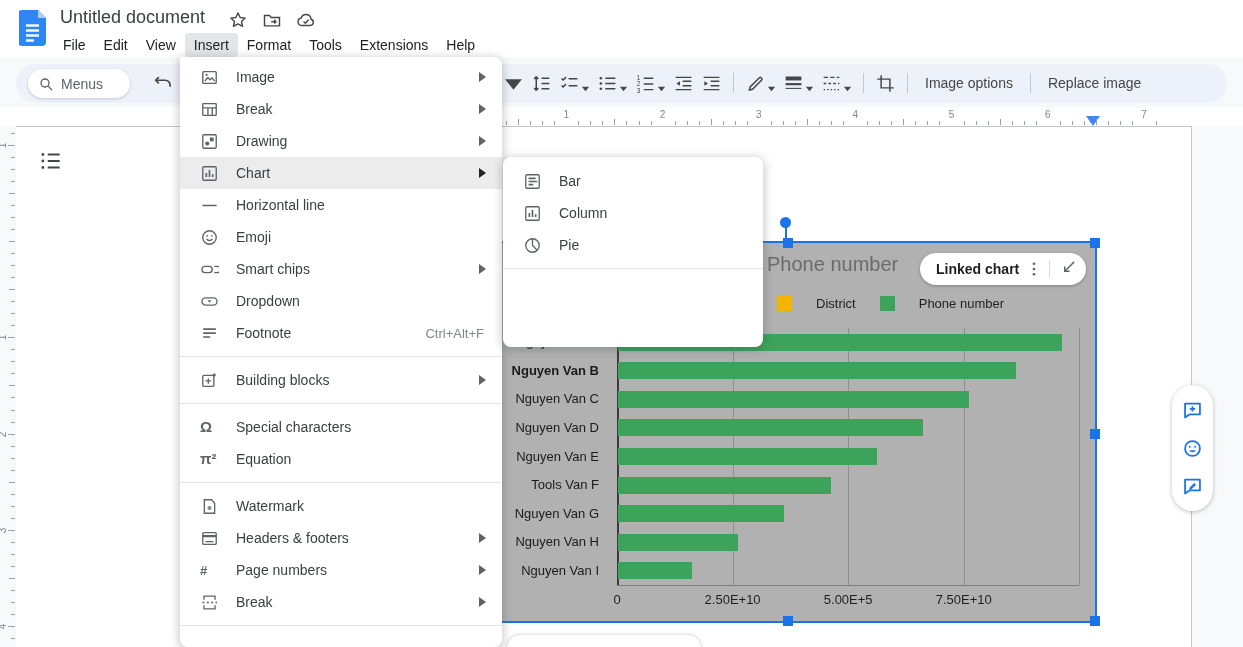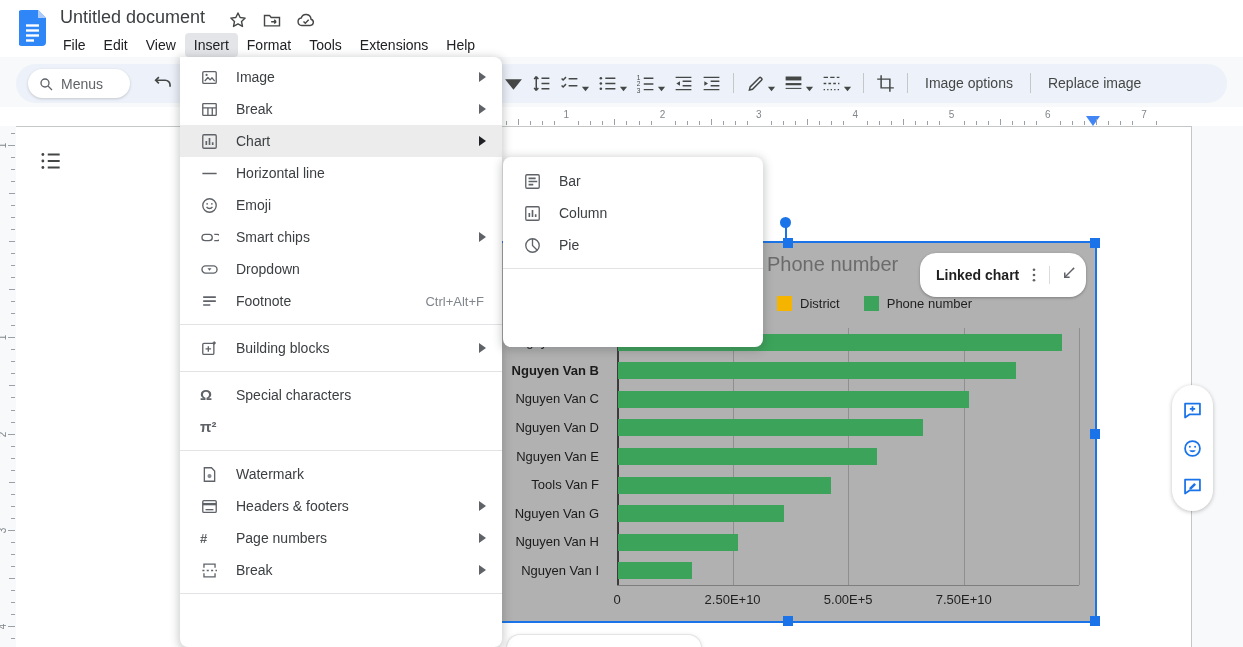--- a/index.html
+++ b/index.html
@@ -470,6 +470,15 @@
       <span class="mlabel">Break</span>
       <span class="m-arrow"></span>
     </div>
+    <div class="m-row">
+      <span class="mic"><svg viewBox="0 0 24 24" fill="none" stroke="currentColor" stroke-width="1.7">
+          <rect x="3.5" y="3.5" width="17" height="17" rx="1.5"></rect>
+          <rect x="12.5" y="7" width="4.8" height="4.8" fill="currentColor" stroke="none"></rect>
+          <circle cx="9.2" cy="14.6" r="2.6" fill="currentColor" stroke="none"></circle>
+        </svg></span>
+      <span class="mlabel">Drawing</span>
+      <span class="m-arrow"></span>
+    </div>
     <div class="m-row hl">
       <span class="mic"><svg viewBox="0 0 24 24" fill="none" stroke="currentColor" stroke-width="1.7">
           <rect x="3.5" y="3.5" width="17" height="17" rx="1.5"></rect>

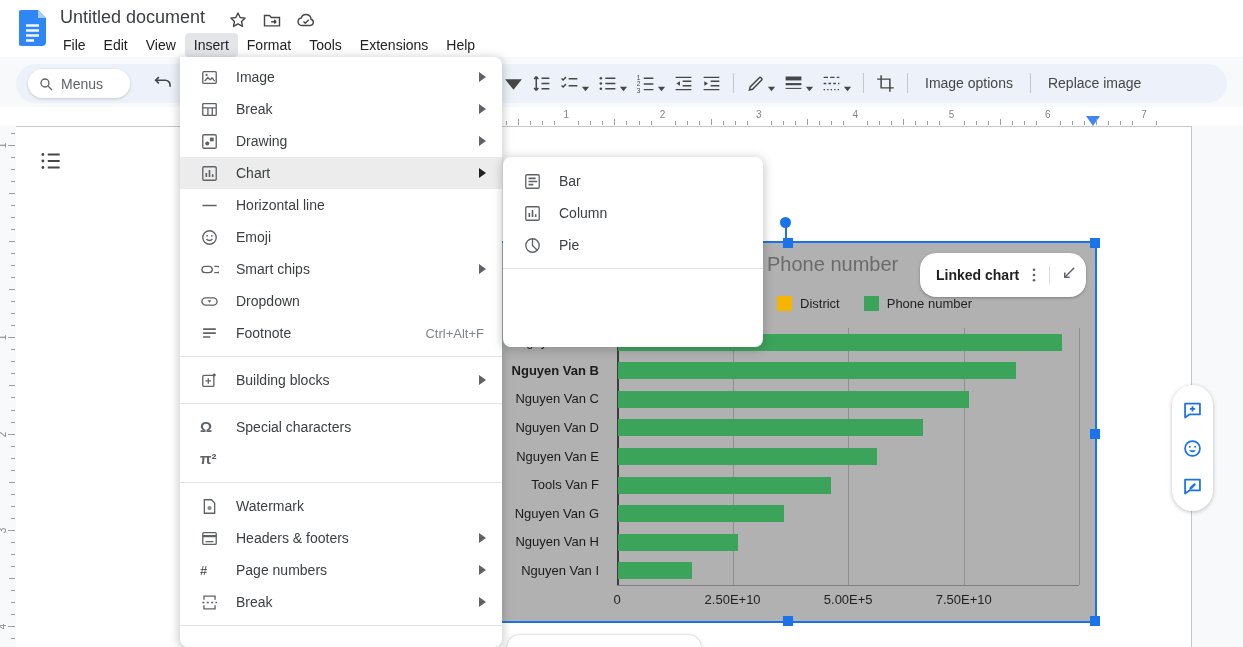--- a/index.html
+++ b/index.html
@@ -62,7 +62,7 @@
   .bar { position:absolute; height:17px; }
   .xtick-label { position:absolute; font-size:13px; color:#1f1f1f; transform:translateX(-50%); white-space:nowrap; }
   #yaxis-title { position:absolute; font-size:13px; color:#333; transform:rotate(-90deg); white-space:nowrap; }
-  #linked-pill { position:absolute; left:443px; top:10px; width:166px; height:44px; background:#fff; border-radius:16px;
+  #linked-pill { position:absolute; left:443px; top:10px; width:166px; height:32px; background:#fff; border-radius:16px;
      box-shadow:0 1px 3px rgba(0,0,0,.3); display:flex; align-items:center; padding:0 10px 0 16px; z-index:8; }
   #linked-pill .lbl { font-size:14px; font-weight:bold; color:#1f1f1f; flex:1; white-space:nowrap; }
   #linked-pill .ic { width:18px; height:18px; color:#5f6368; }

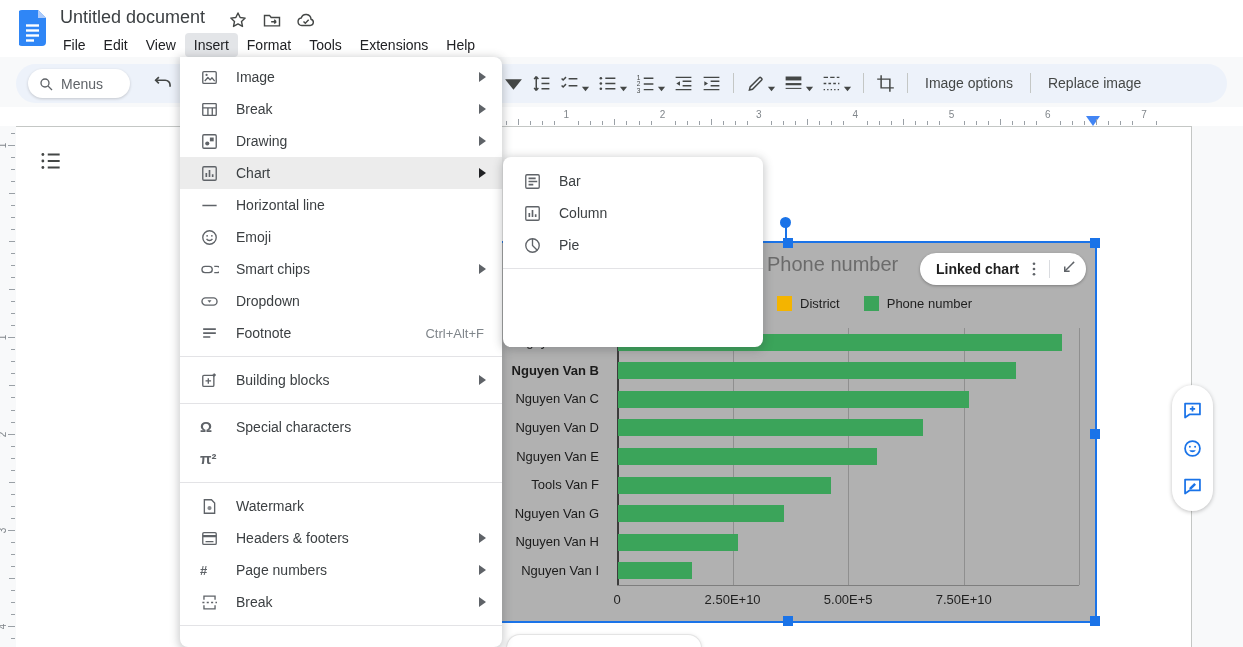--- a/index.html
+++ b/index.html
@@ -52,7 +52,7 @@
   #rot-stem { position:absolute; left:785px; top:227px; width:1.5px; height:14px; background:#1a73e8; z-index:6; }
   #chart-title { position:absolute; font-size:20px; color:#6b6b6b; white-space:nowrap; }
   #chart-legend { position:absolute; display:flex; gap:24px; align-items:center; }
-  .leg-entry { display:flex; gap:8px; }
+  .leg-entry { display:flex; gap:24px; }
   .leg-swatch { width:15px; height:15px; }
   .leg-label { font-size:13px; color:#1f1f1f; }
   .gridline { position:absolute; width:1px; background:#8f8f8f; }

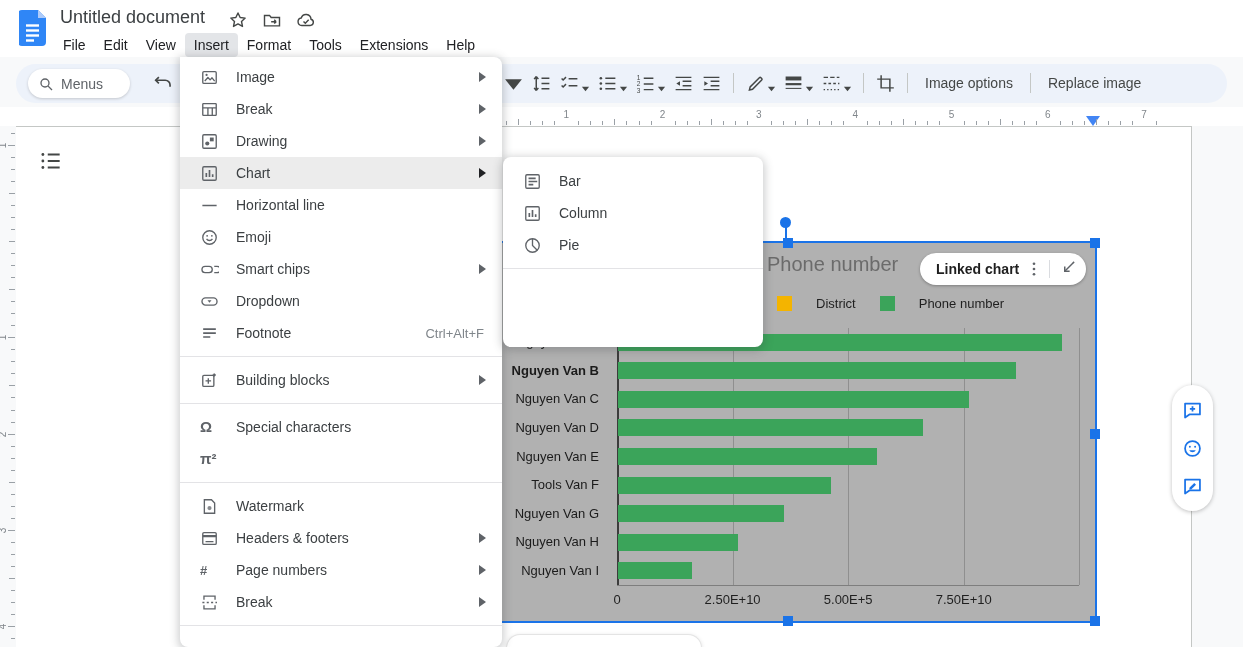--- a/index.html
+++ b/index.html
@@ -541,6 +541,7 @@
     </div>
     <div class="m-row">
       <span class="mic"><span class="glyph">π²</span></span>
+      <span class="mlabel">Equation</span>
     </div>
     <div class="m-div"></div>
     <div class="m-row">

